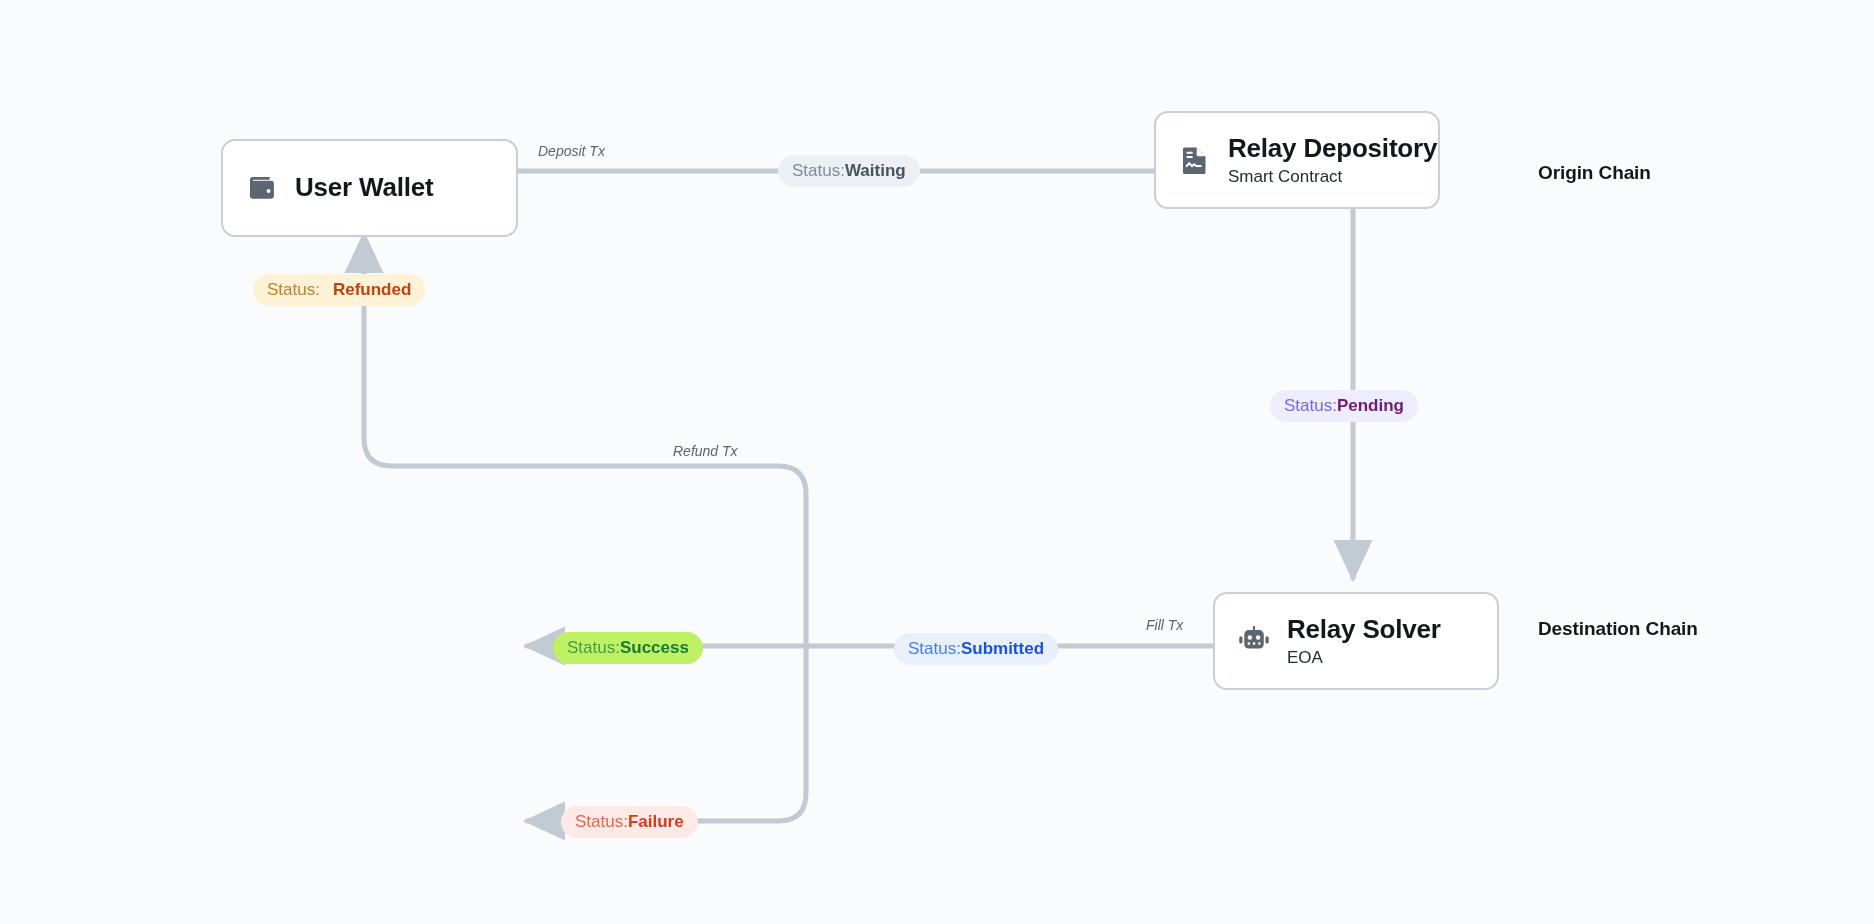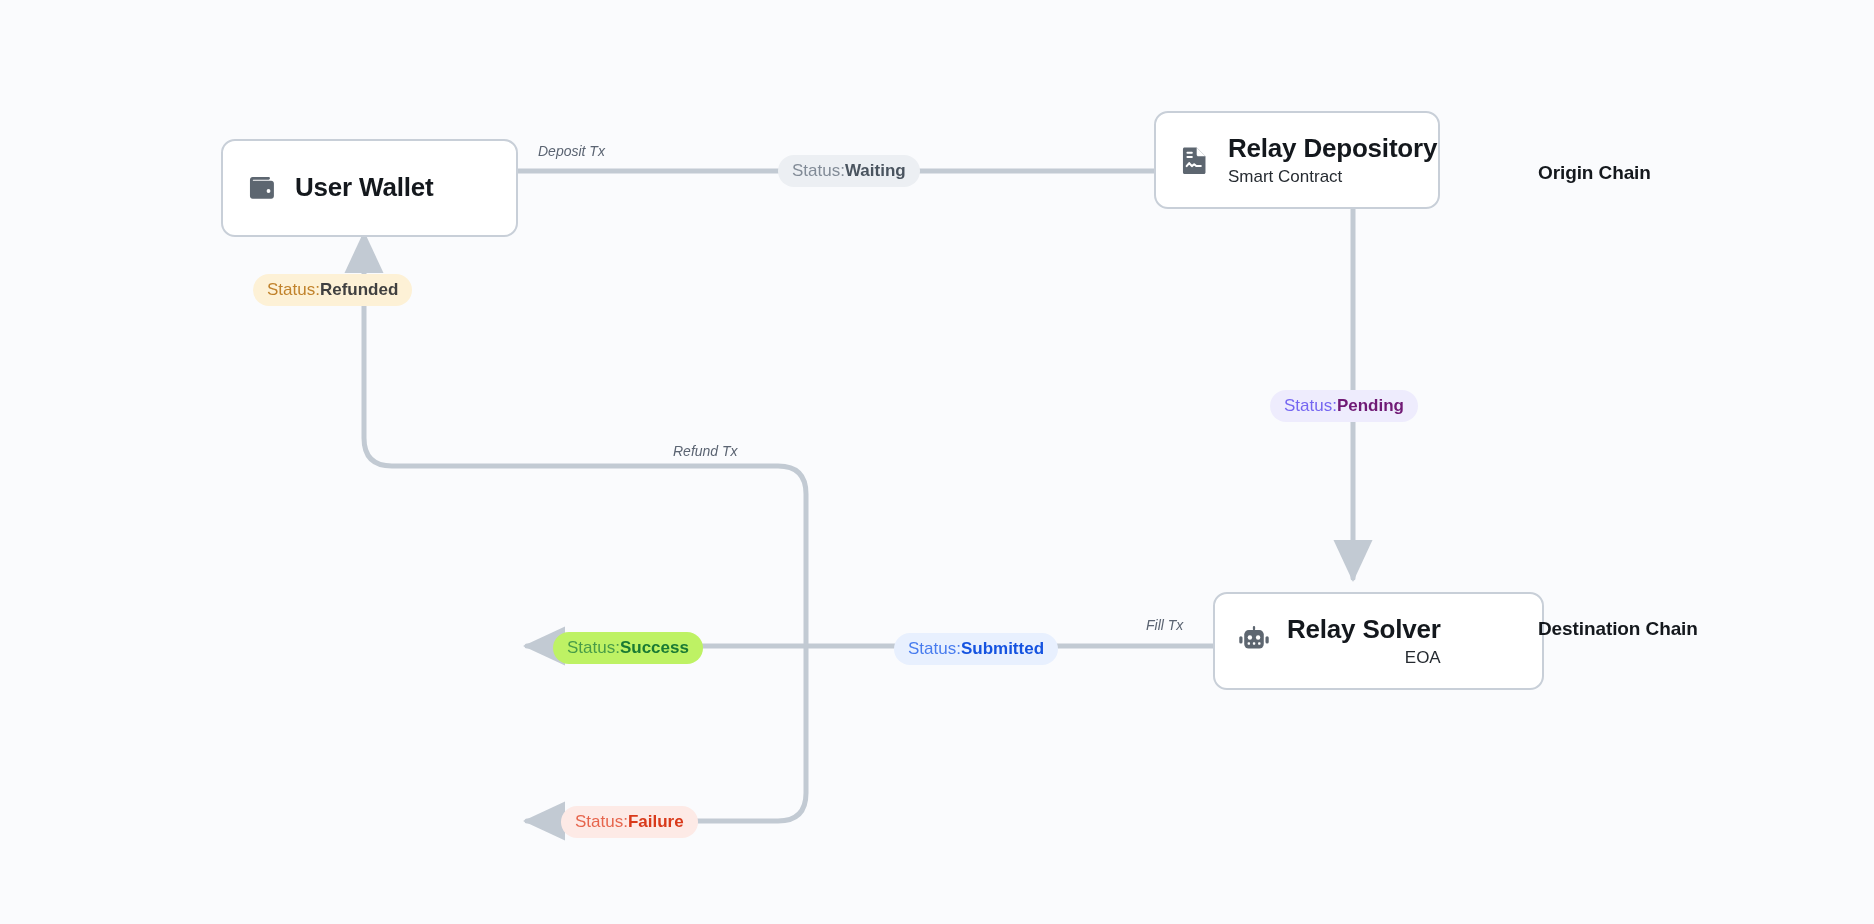--- a/index.html
+++ b/index.html
@@ -121,7 +121,7 @@
   .badge.waiting   { background: #eceff3; color: #6b7683; }
   .badge.waiting   .b-val { color: #4a545f; }
   .badge.refunded  { background: #fdf1d6; color: #b46a06; }
-  .badge.refunded  .b-val { color: #404040; }
+  .badge.refunded  .b-val { color: #c2410c; margin-left: 13px; }
   .badge.pending   { background: #eeecfd; color: #5b49ef; }
   .badge.pending   .b-val { color: #701a75; }
   .badge.success   { background: #bef264; color: #2f8a42; }

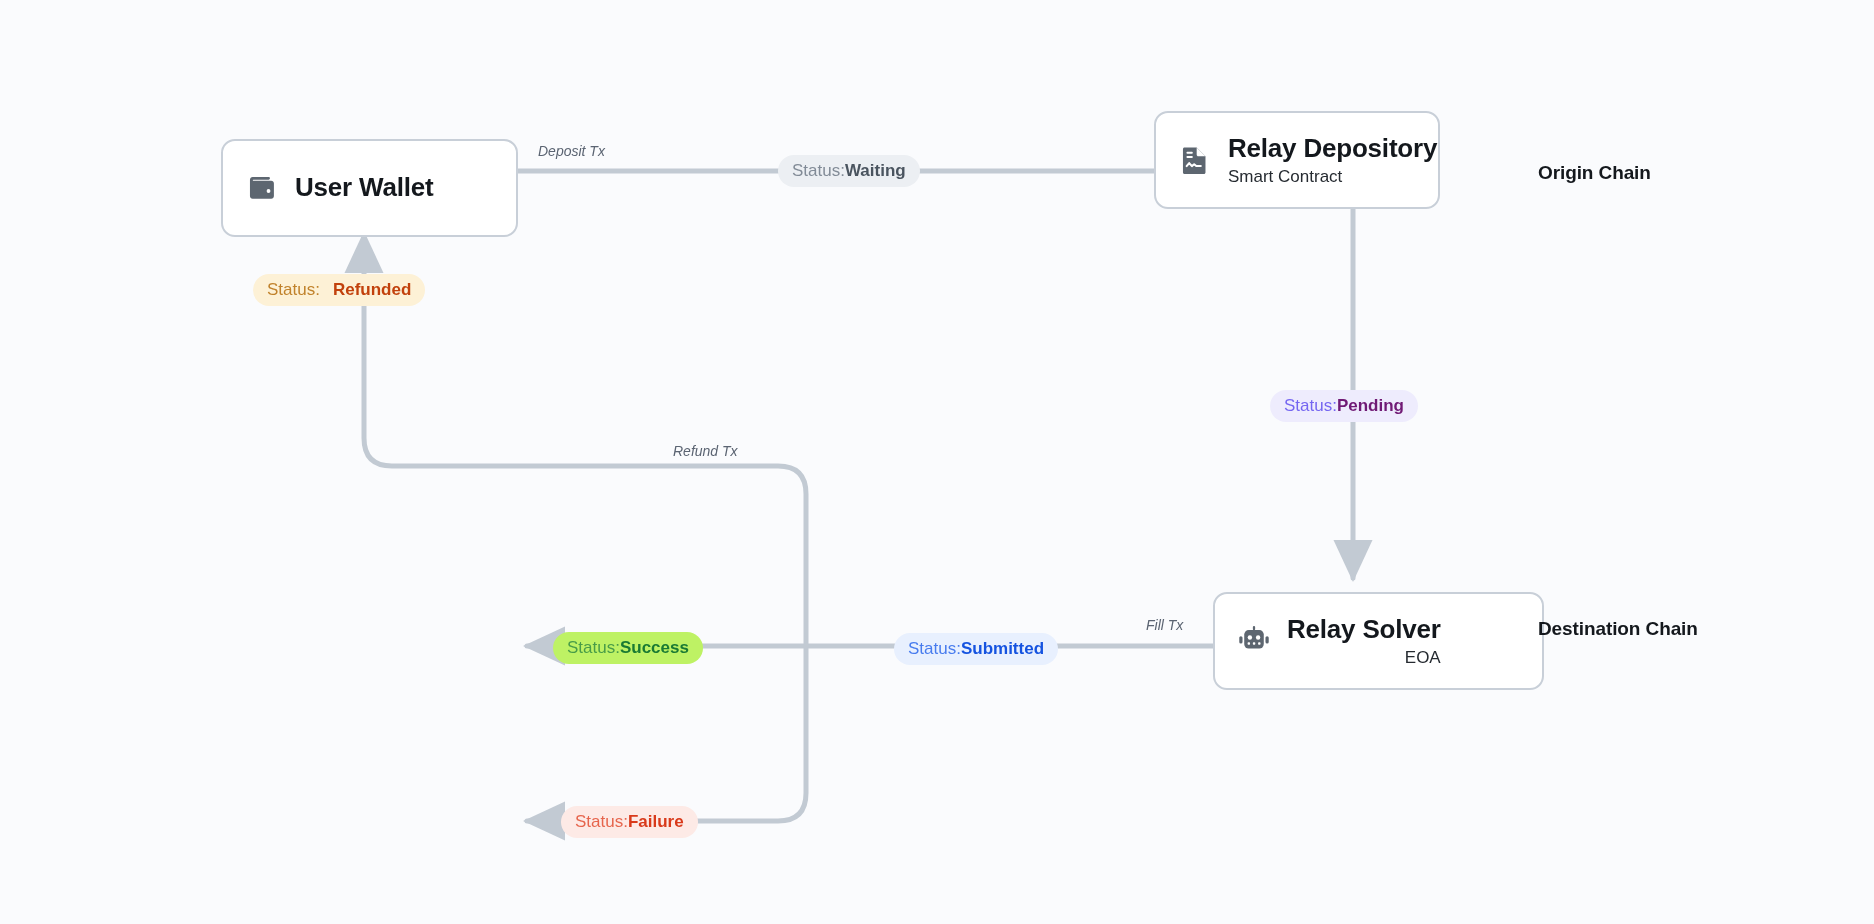--- a/index.html
+++ b/index.html
@@ -73,7 +73,7 @@
   #node-user-wallet      { left: 221px; top: 119px; width: 297px; height: 98px; margin-top: 20px; }
   #node-relay-depository { left: 1154px; top: 111px; width: 286px; height: 98px; justify-content: space-between; }
   #node-recipient-wallet { left: 221px; top: 594px; width: 288px; height: 98px; }
-  #node-relay-solver     { left: 1213px; top: 592px; width: 331px; height: 98px; text-align: right; }
+  #node-relay-solver     { left: 1213px; top: 592px; width: 286px; height: 98px; }
 
   
   .chain-label {

